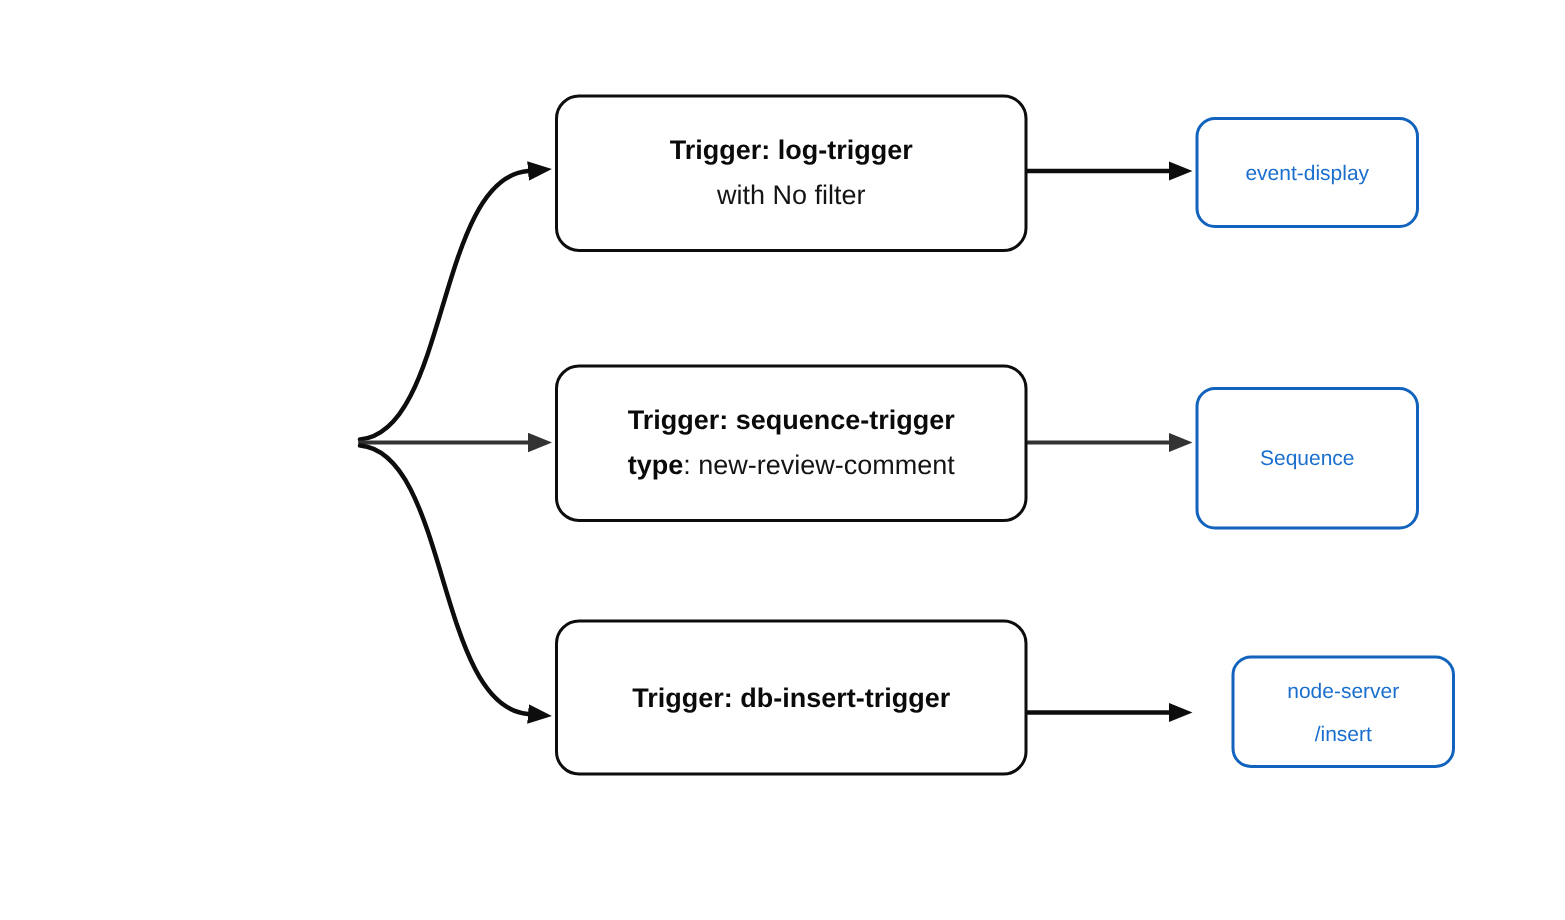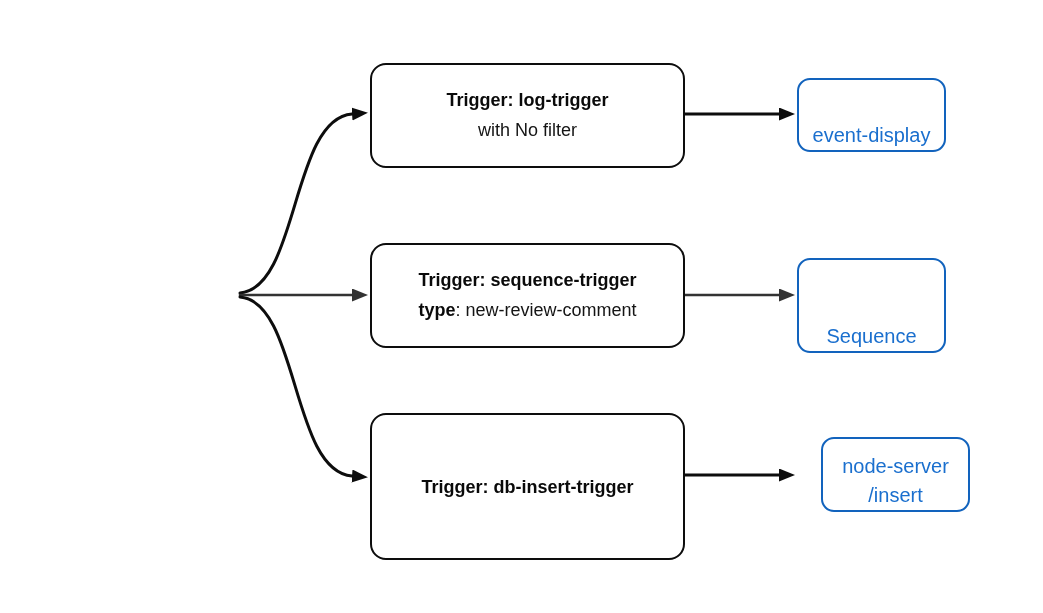--- a/index.html
+++ b/index.html
@@ -56,9 +56,8 @@
     border: 2.5px solid #1263bd;
     border-radius: 13px;
     color: #1a6fce;
-    font-size: 20px;
+    font-size: 14px;
     line-height: 29px;
-    justify-content: flex-end;
   }
   .sink-1 { top: 78px;  height: 74px; }
   .sink-2 { top: 258px; height: 95px; }

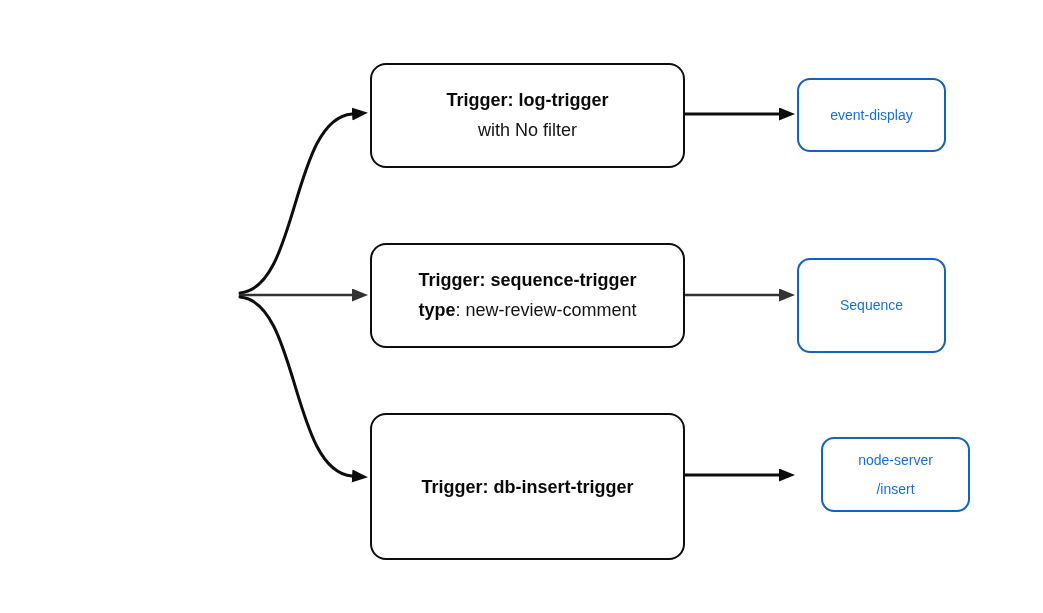--- a/index.html
+++ b/index.html
@@ -49,7 +49,7 @@
   .trigger-node b { font-weight: 700; color: #0a0a0a; }
   .trigger-1 { top: 63px;  height: 105px; }
   .trigger-2 { top: 243px; height: 105px; }
-  .trigger-3 { top: 413px; height: 147px; line-height: 30px; }
+  .trigger-3 { top: 413px; height: 104px; line-height: 30px; }
   .sink-node {
     left: 797px;
     width: 149px;

